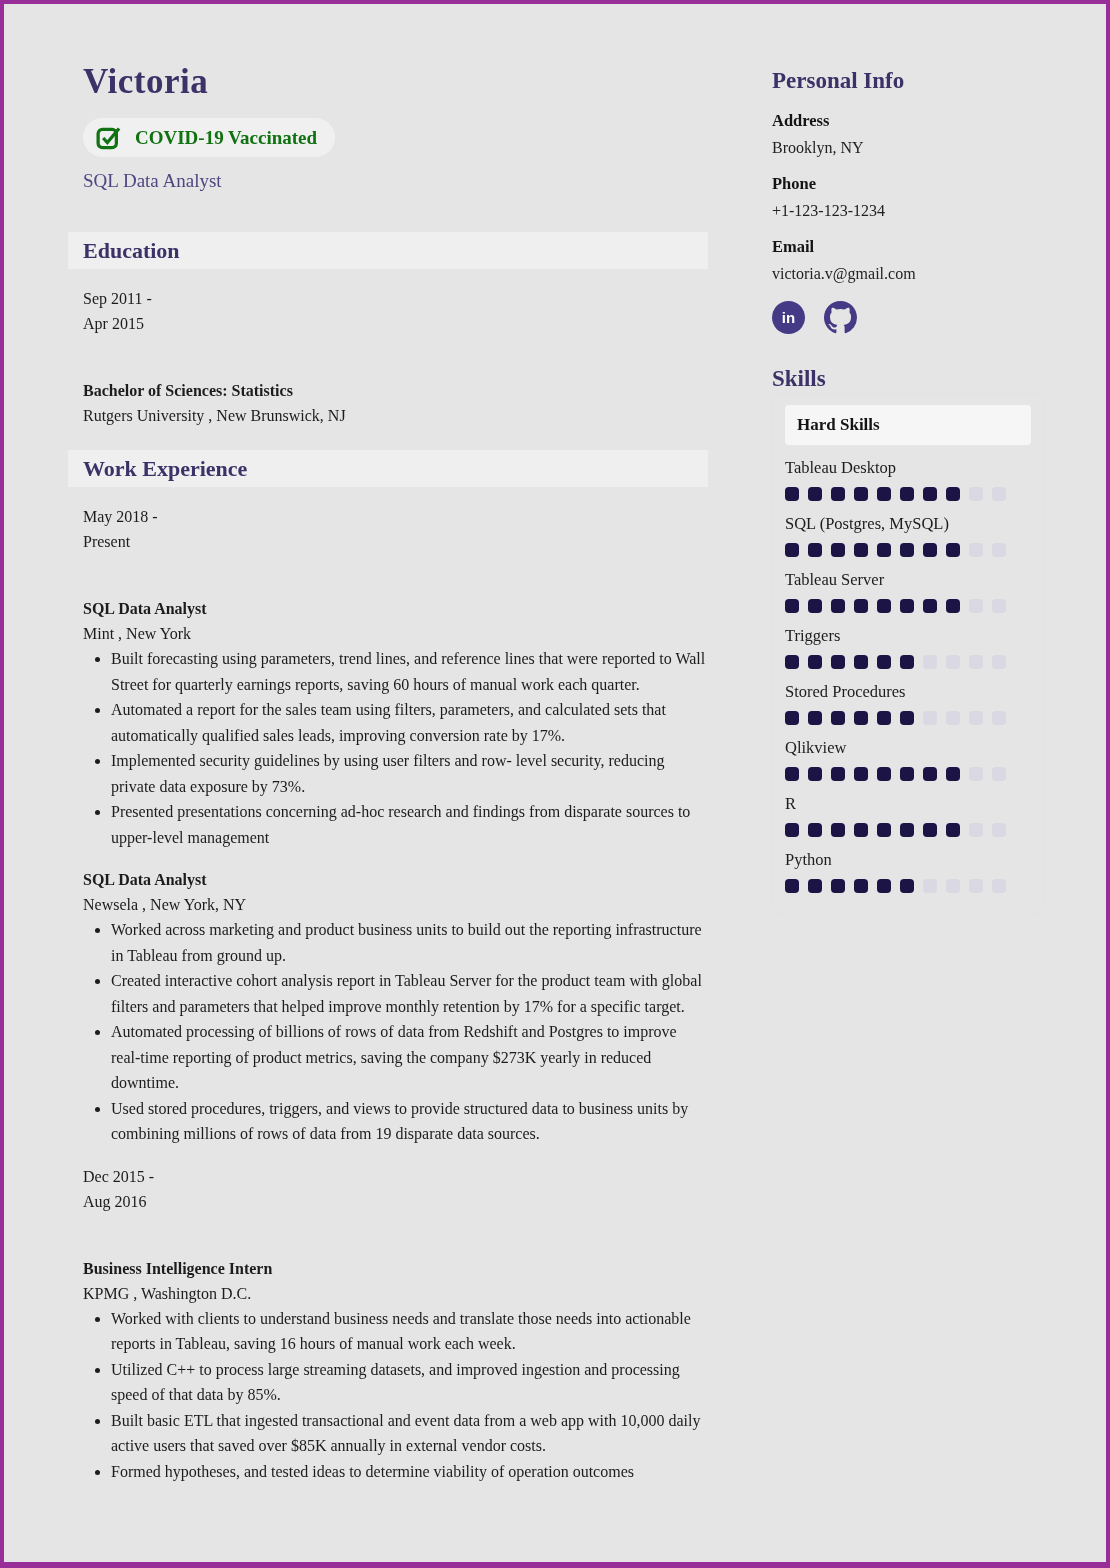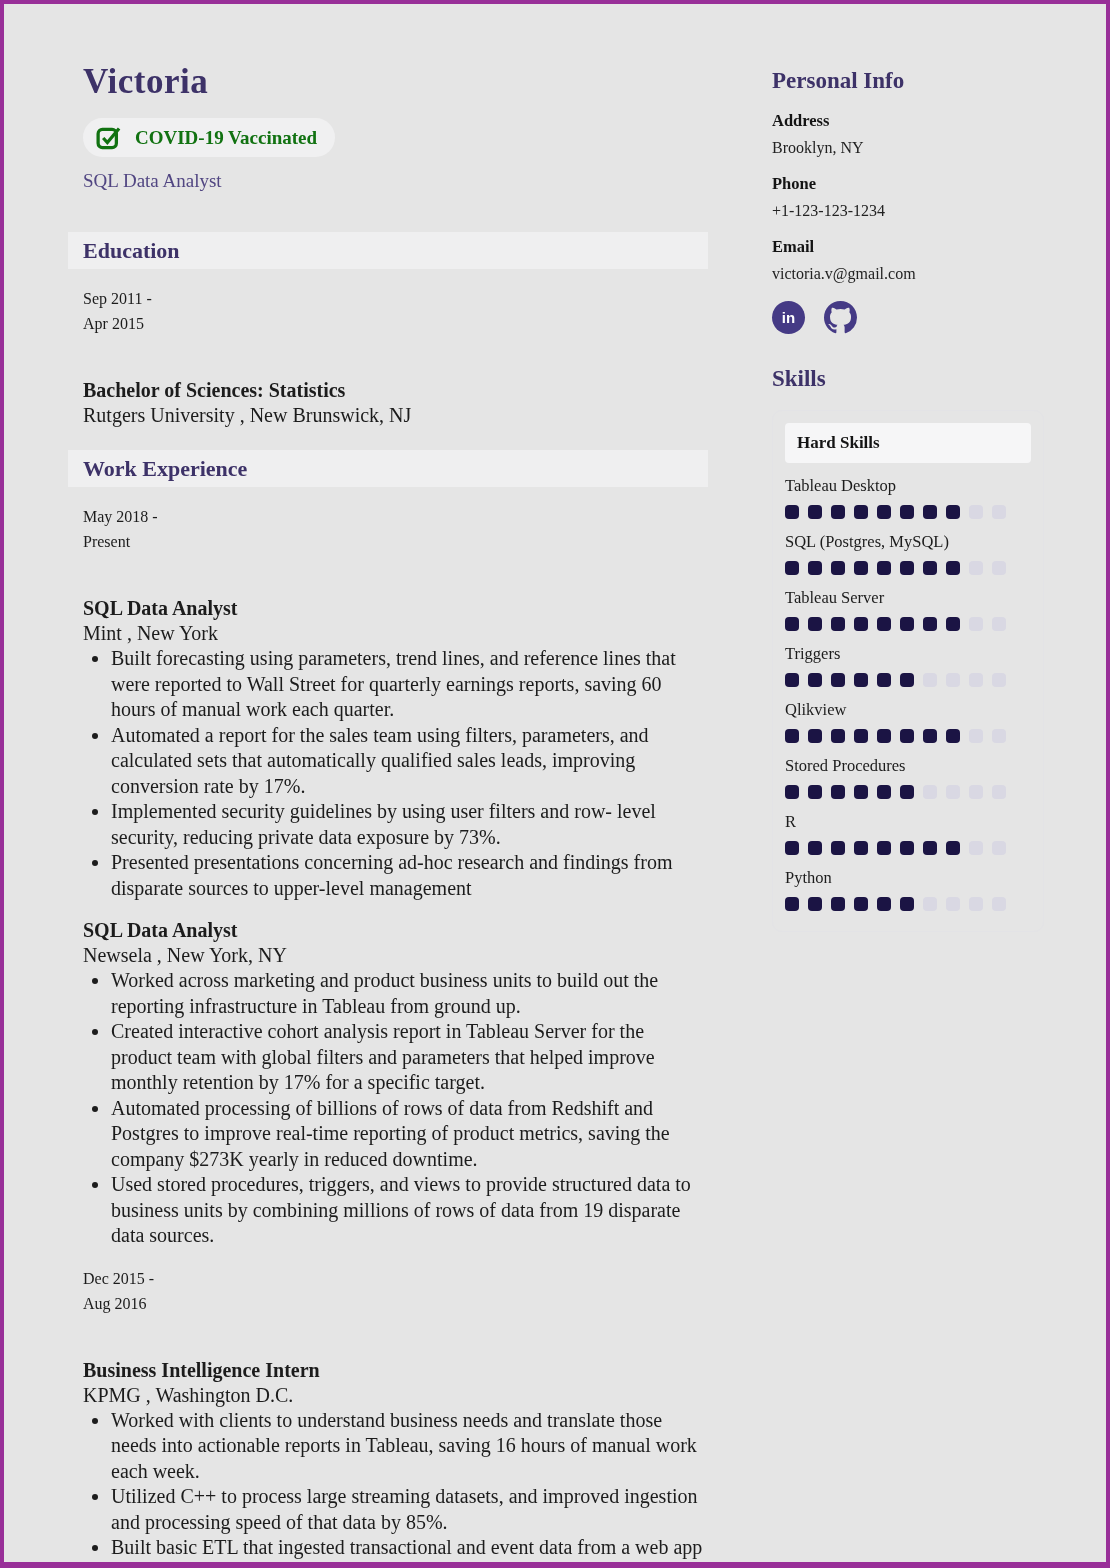--- a/index.html
+++ b/index.html
@@ -45,7 +45,7 @@
 
   .entry { display: flex; padding-left: 15px; margin-top: 17px; flex-direction: column; }
   .entry .dates { width: 92px; flex: 0 0 92px; font-size: 16px; line-height: 25px; color: #1c1c1c; }
-  .entry .details { flex: 1; font-size: 20px; line-height: 25px; }
+  .entry .details { flex: 1; font-size: 16px; line-height: 25px; }
   .entry .details .role { font-weight: bold; }
   .entry .details ul { padding-left: 28px; margin: 0; }
   .entry .details li { line-height: 25.5px; }

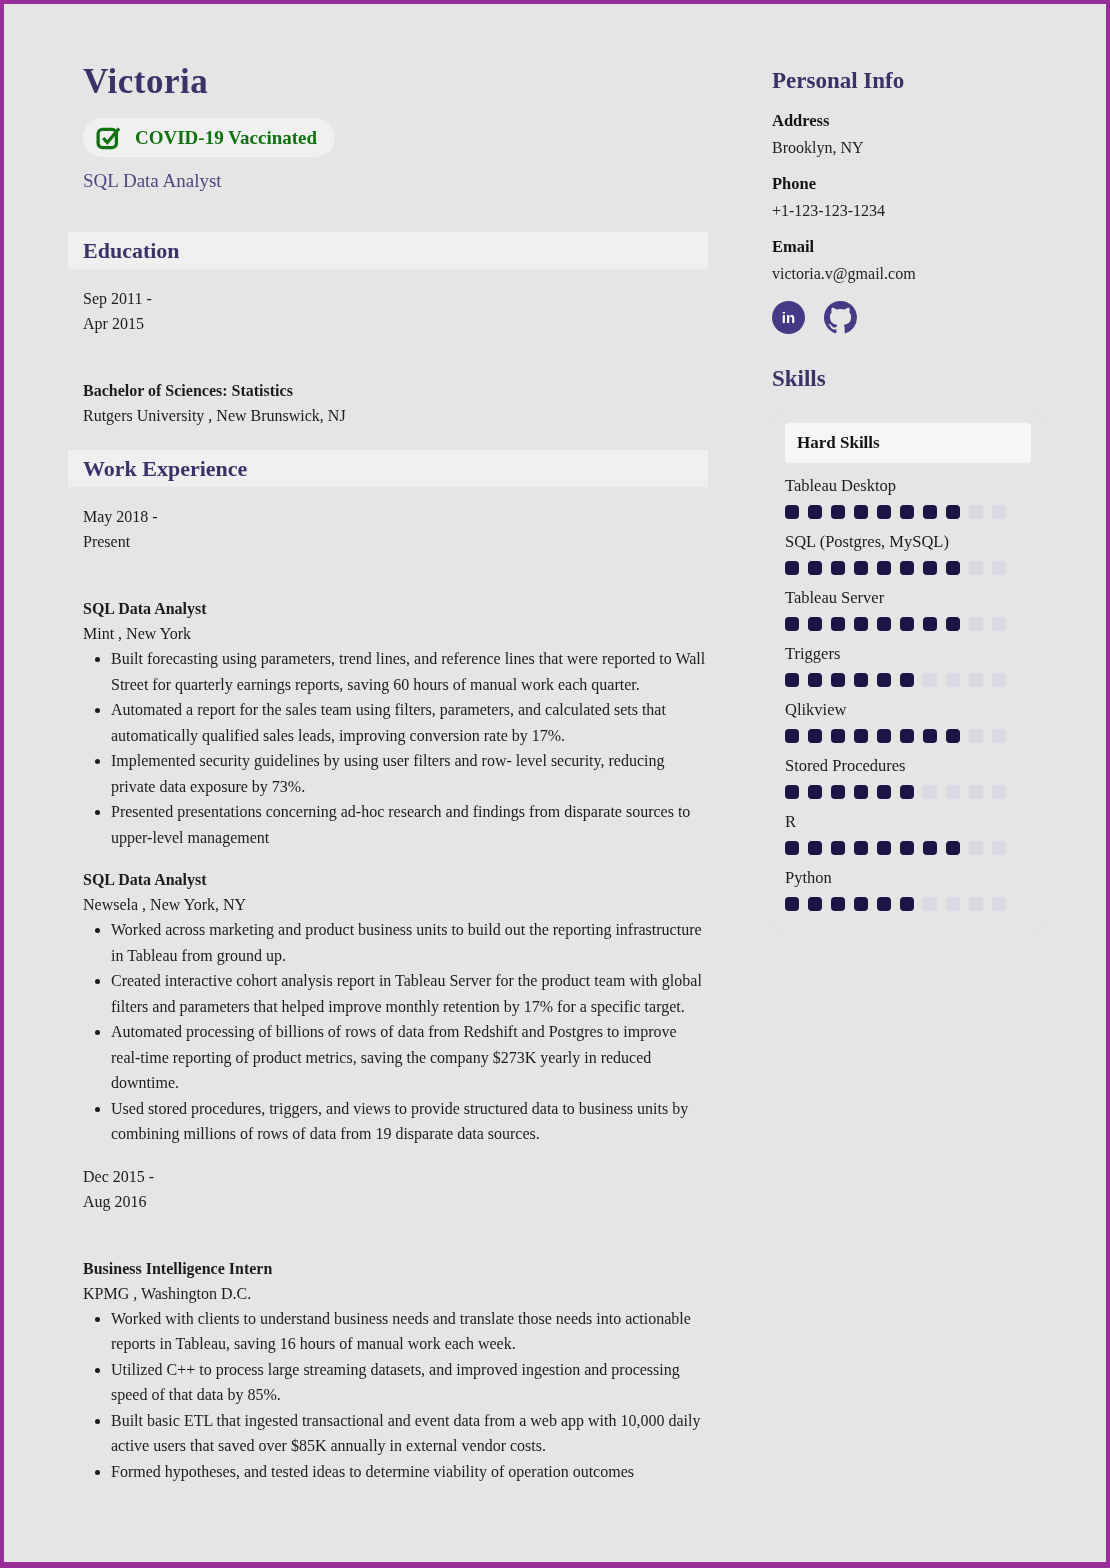--- a/index.html
+++ b/index.html
@@ -66,7 +66,6 @@
   .gh-svg { width: 33px; height: 33px; display: block; }
   .skills-heading { margin-top: 26px; }
   .skills-card {
-    margin-top: 18px;
     border: 1.5px solid #e3e3e6; border-radius: 10px;
     padding: 12px 12px 20px 12px;
   }

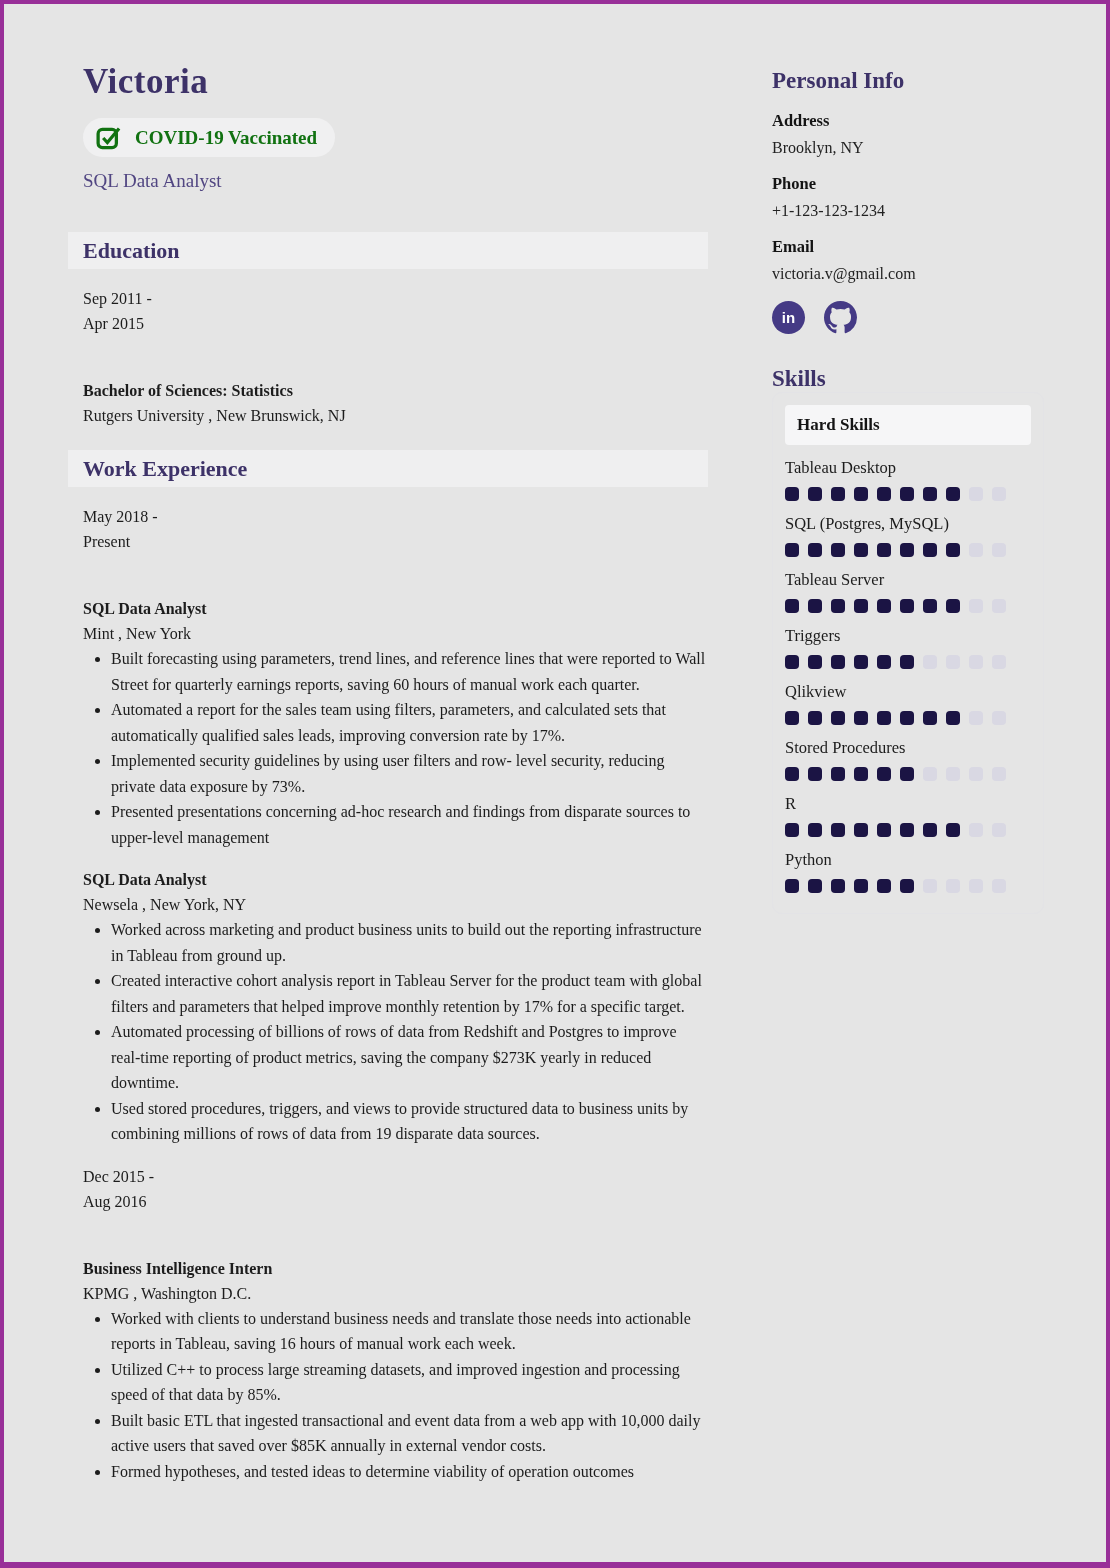--- a/index.html
+++ b/index.html
@@ -261,6 +261,22 @@
   </div>
 
   <div class="skill">
+    <div class="skill-name">Stored Procedures</div>
+    <div class="squares">
+                <div class="sq filled"></div>
+                <div class="sq filled"></div>
+                <div class="sq filled"></div>
+                <div class="sq filled"></div>
+                <div class="sq filled"></div>
+                <div class="sq filled"></div>
+                <div class="sq"></div>
+                <div class="sq"></div>
+                <div class="sq"></div>
+                <div class="sq"></div>
+              </div>
+  </div>
+
+  <div class="skill">
     <div class="skill-name">Qlikview</div>
     <div class="squares">
                 <div class="sq filled"></div>
@@ -277,22 +293,6 @@
   </div>
 
   <div class="skill">
-    <div class="skill-name">Stored Procedures</div>
-    <div class="squares">
-                <div class="sq filled"></div>
-                <div class="sq filled"></div>
-                <div class="sq filled"></div>
-                <div class="sq filled"></div>
-                <div class="sq filled"></div>
-                <div class="sq filled"></div>
-                <div class="sq"></div>
-                <div class="sq"></div>
-                <div class="sq"></div>
-                <div class="sq"></div>
-              </div>
-  </div>
-
-  <div class="skill">
     <div class="skill-name">R</div>
     <div class="squares">
                 <div class="sq filled"></div>

